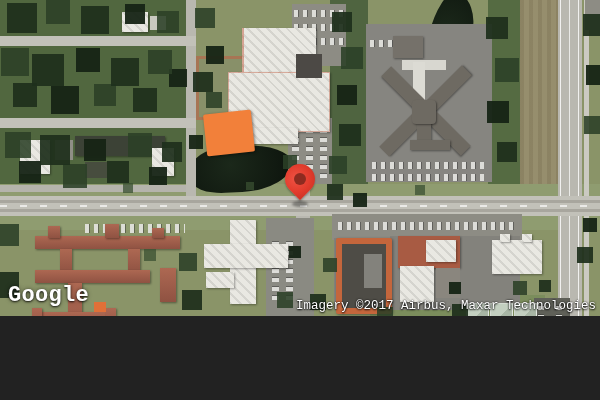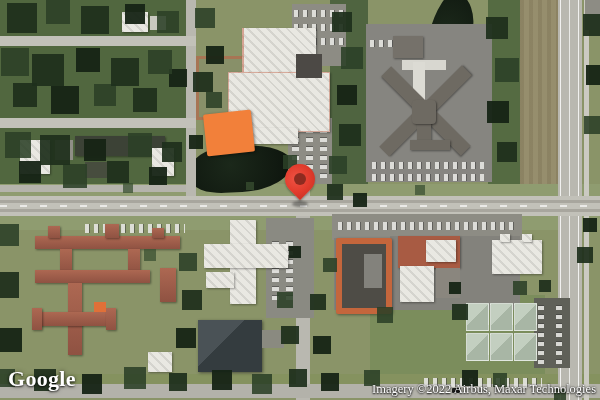--- a/index.html
+++ b/index.html
@@ -3,8 +3,8 @@
 <meta charset="utf-8">
 <style>
   html,body{margin:0;padding:0;background:#222;}
-  #stage{position:relative;width:600px;height:400px;overflow:hidden;
-         font-family:Liberation Serif, serif;background:#8a9468;}
+  #stage{position:relative;width:600px;height:316px;overflow:hidden;
+         font-family:Liberation Mono, monospace;background:#8a9468;}
   .b{position:absolute;}
   
   .road{background:#c2c1b9;}

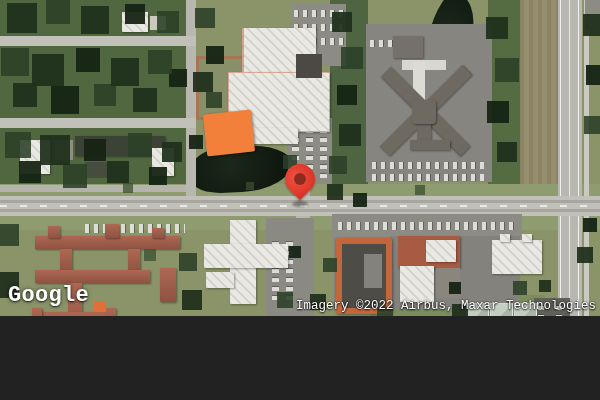--- a/index.html
+++ b/index.html
@@ -207,7 +207,7 @@
   </div>
 
   <div class="b" id="glogo">Google</div>
-  <div class="b" id="attr">Imagery ©2022 Airbus, Maxar Technologies</div>
+  <div class="b" id="attr">Imagery ©2017 Airbus, Maxar Technologies</div>
 </div>
 
 </body></html>

